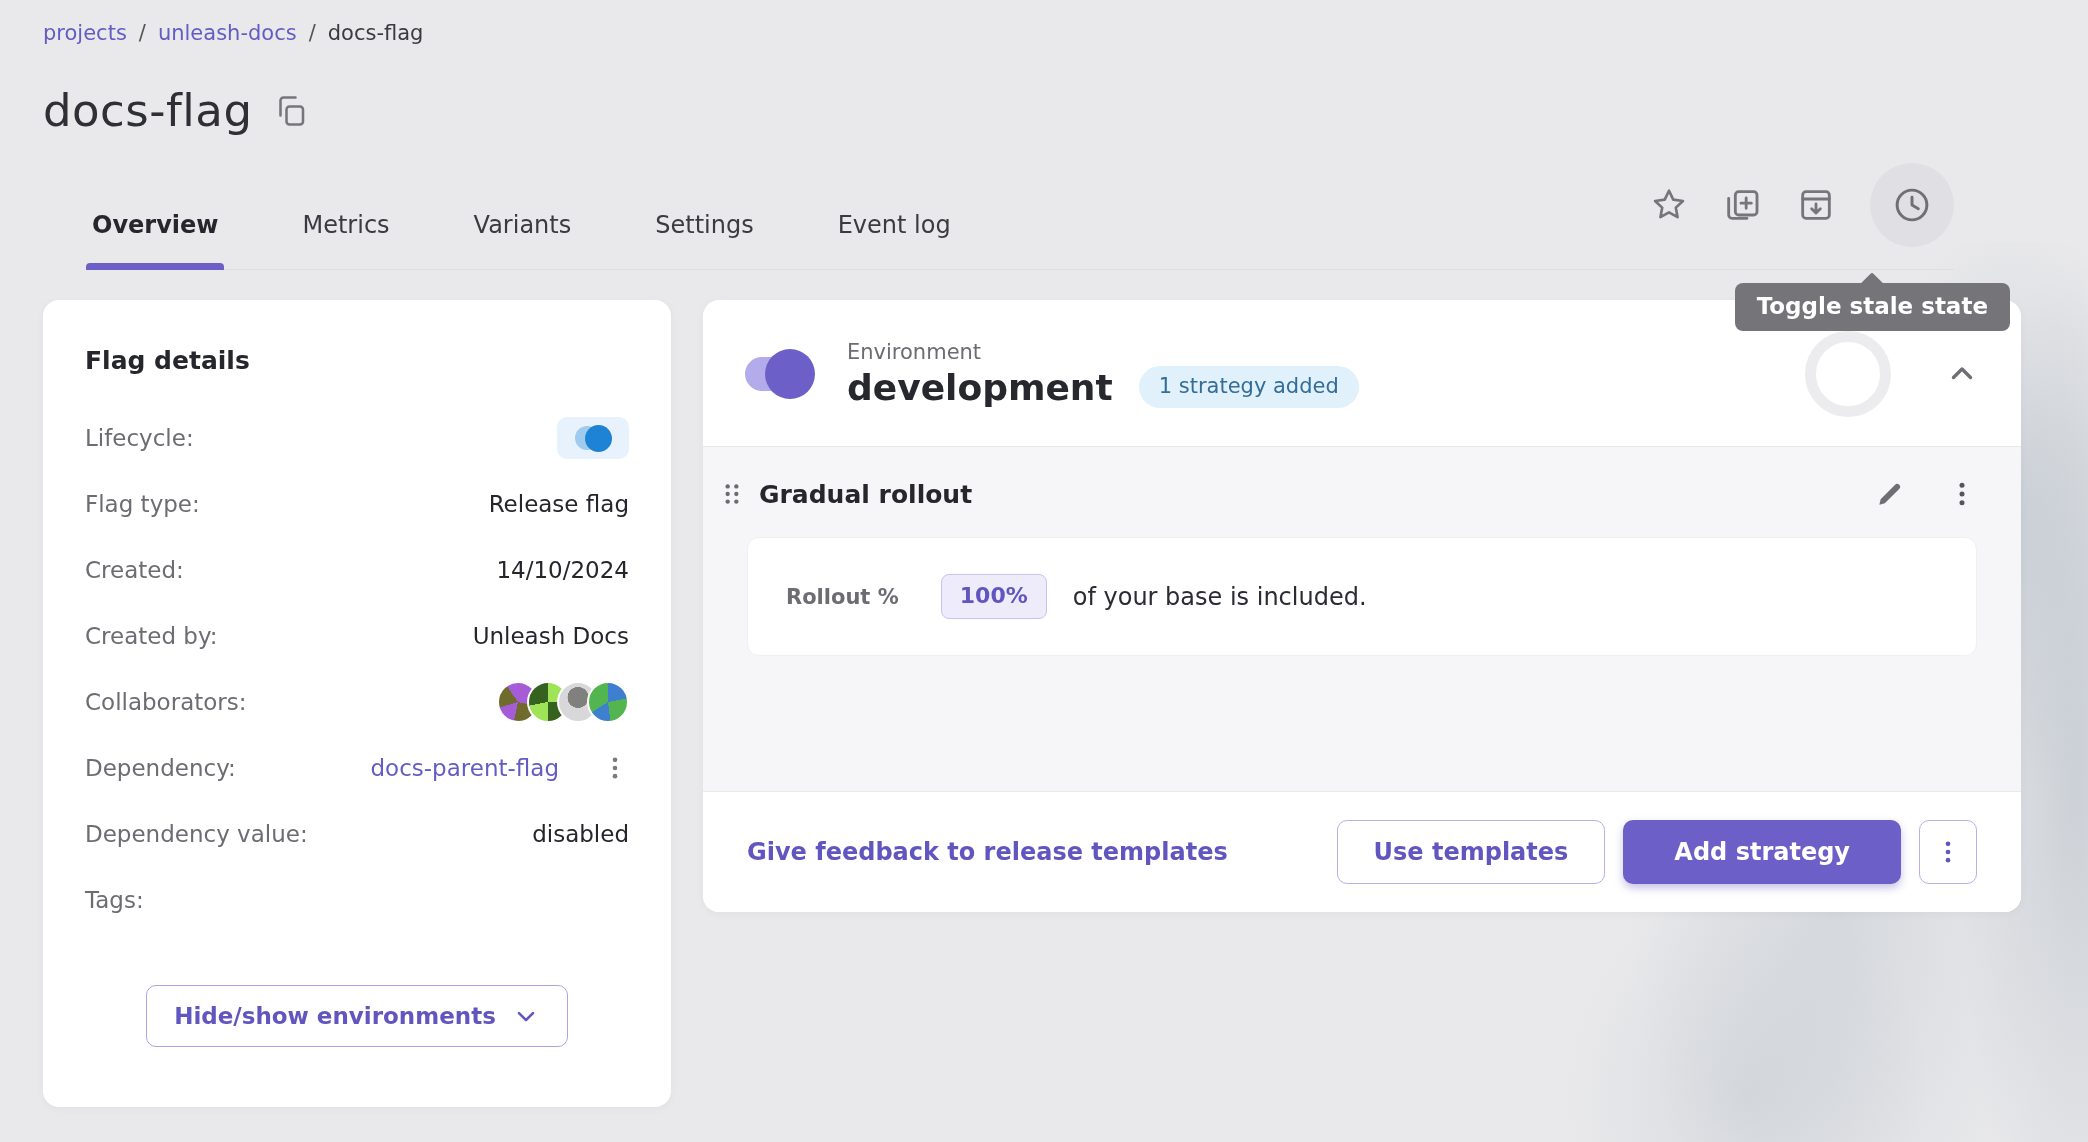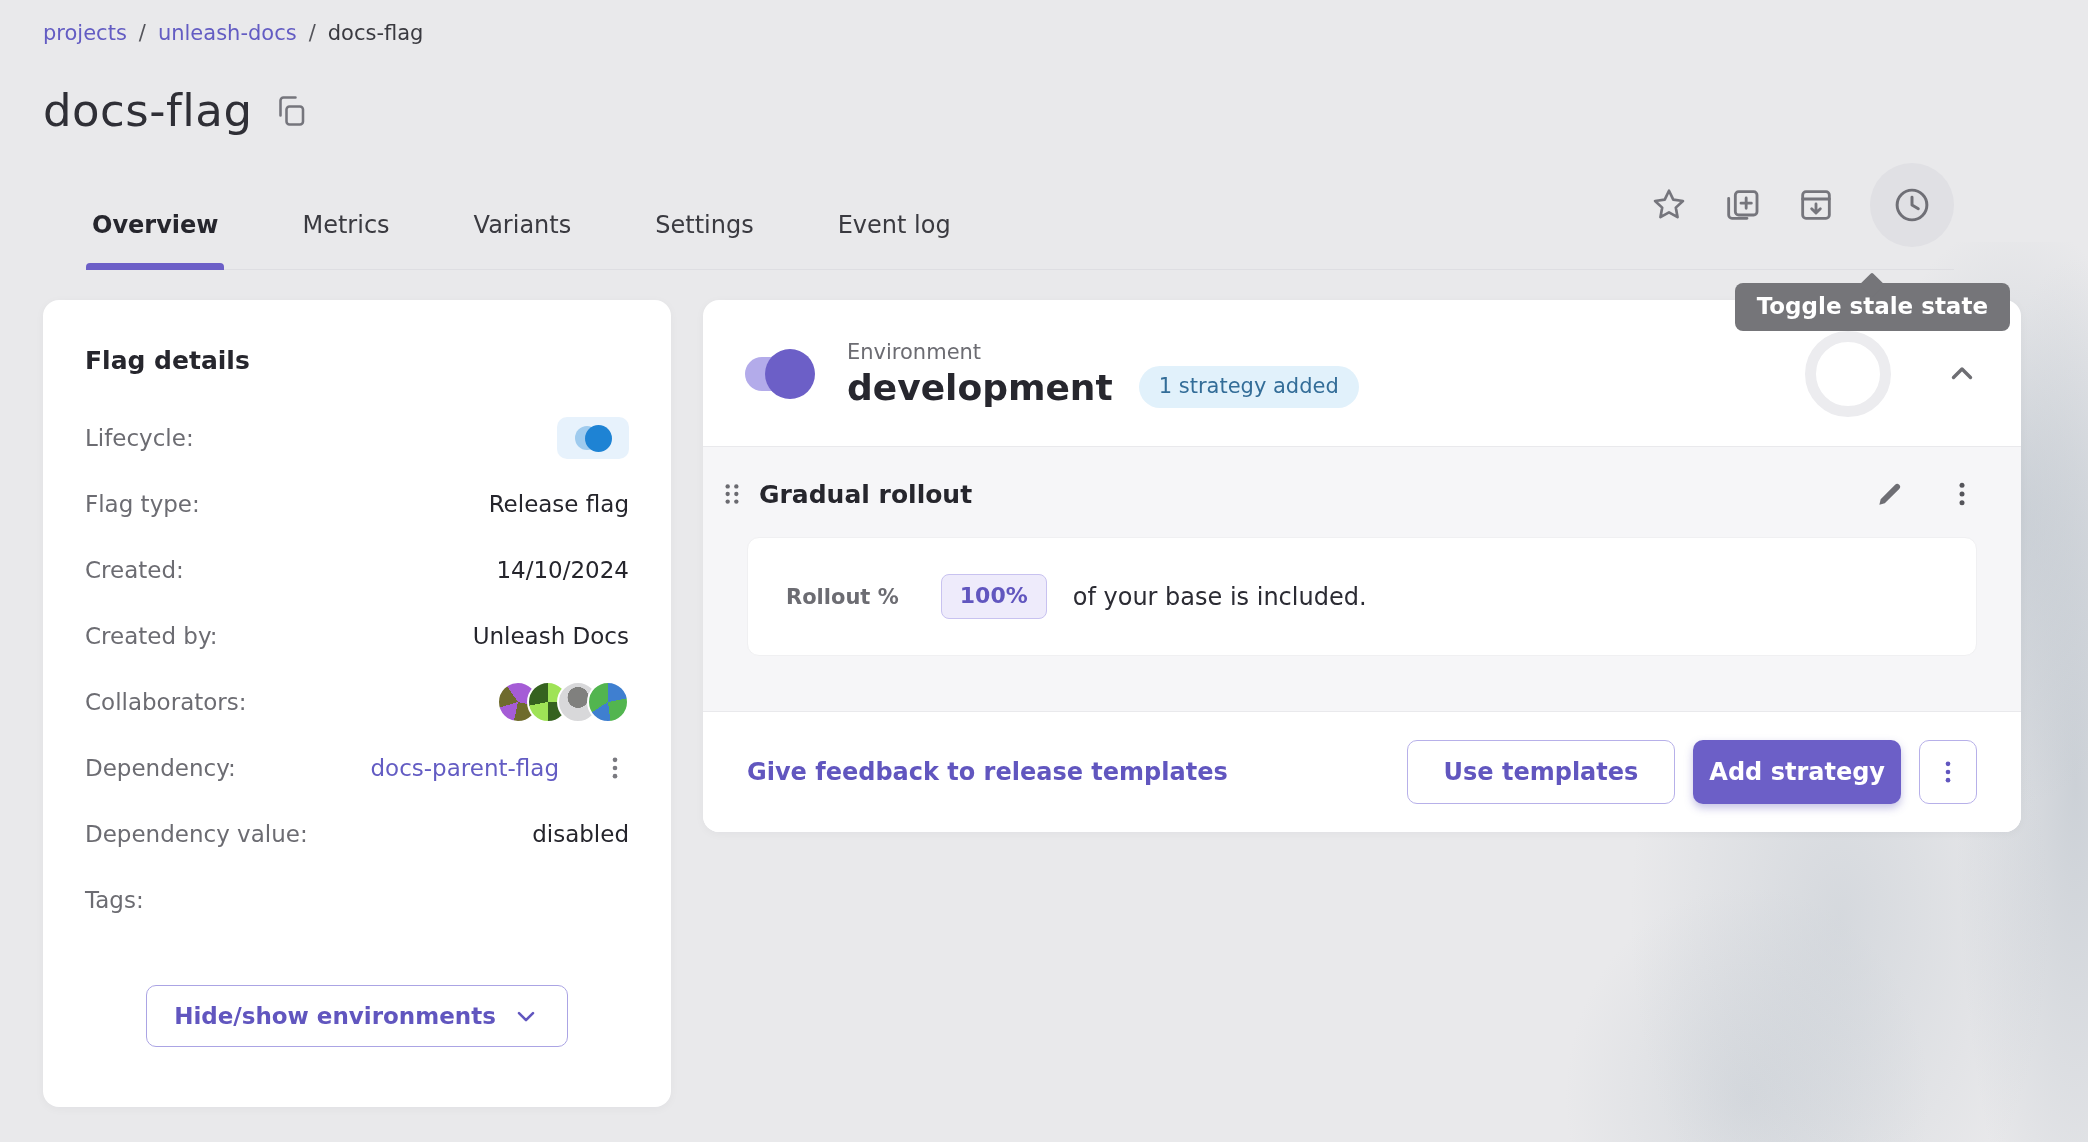--- a/index.html
+++ b/index.html
@@ -115,7 +115,7 @@
   }
 
   
-  .env-card { flex: 1; height: 532px; display: flex; flex-direction: column; overflow: hidden; position: relative; }
+  .env-card { flex: 1; height: 612px; display: flex; flex-direction: column; overflow: hidden; position: relative; }
   .env-header { display: flex; align-items: center; gap: 40px; padding: 32px 42px 30px; height: 146px; }
   .switch { position: relative; width: 62px; height: 34px; border-radius: 17px; background: #B3ABEA; border: none; cursor: pointer; flex: none; }
   .switch .knob { position: absolute; right: -8px; top: -8px; width: 50px; height: 50px; border-radius: 50%; background: #6C5FC7; }

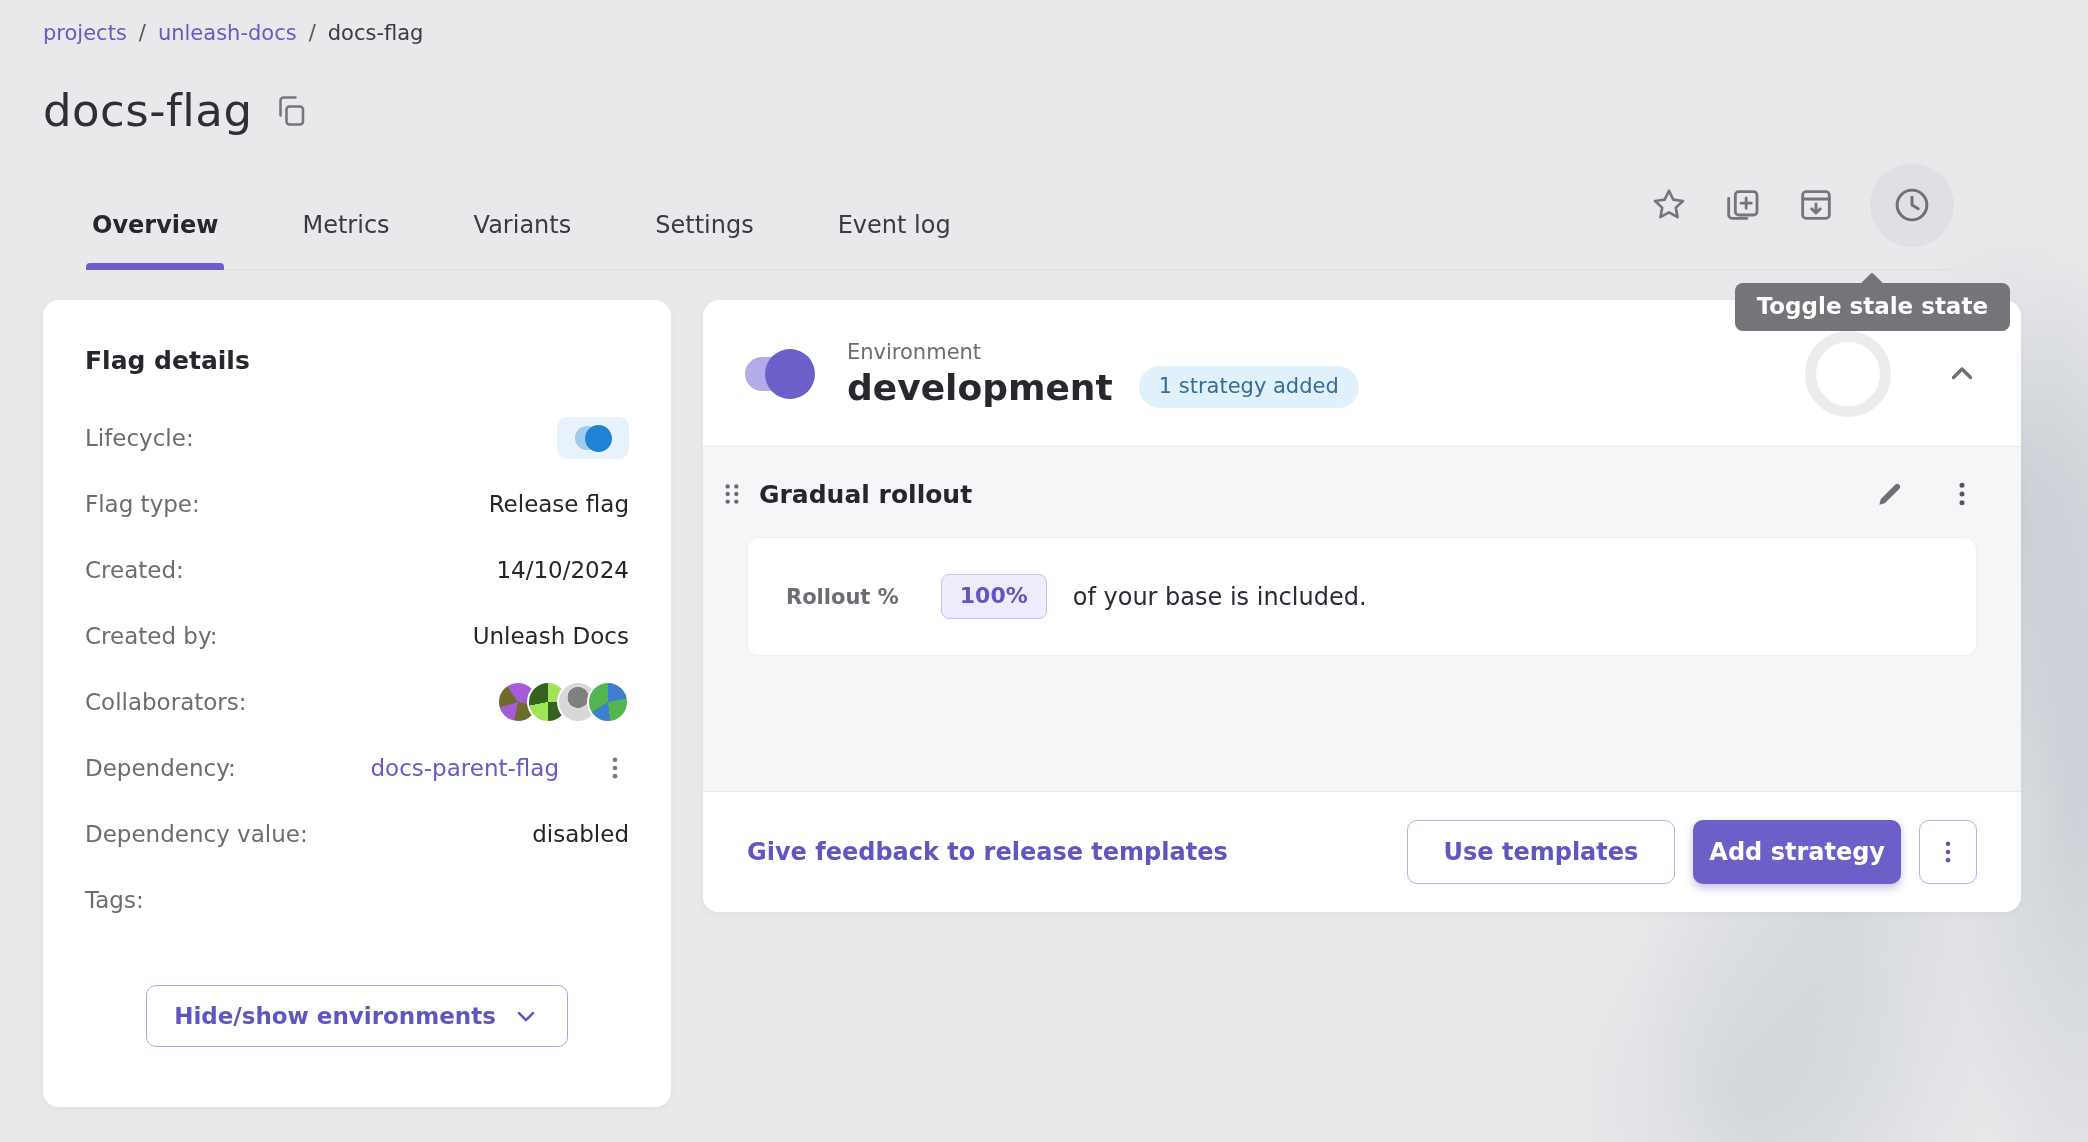--- a/index.html
+++ b/index.html
@@ -155,7 +155,7 @@
   .footer-actions { display: flex; align-items: center; gap: 18px; }
   .btn { height: 64px; border-radius: 10px; font-size: 24px; font-weight: 700; font-family: inherit; cursor: pointer; display: inline-flex; align-items: center; justify-content: center; }
   .btn-outline { padding: 0 36px; background: #FFFFFF; border: 1px solid #B7B0E9; color: #6156BF; }
-  .btn-primary { padding: 0 16px; background: #6C5FC7; border: none; color: #FFFFFF; box-shadow: 0 4px 8px rgba(90,80,180,.35); }
+  .btn-primary { padding: 0 51px; background: #6C5FC7; border: none; color: #FFFFFF; box-shadow: 0 4px 8px rgba(90,80,180,.35); }
   .btn-kebab { width: 58px; background: #FFFFFF; border: 1px solid #B7B0E9; color: #6156BF; }
 
   svg { display: block; }

